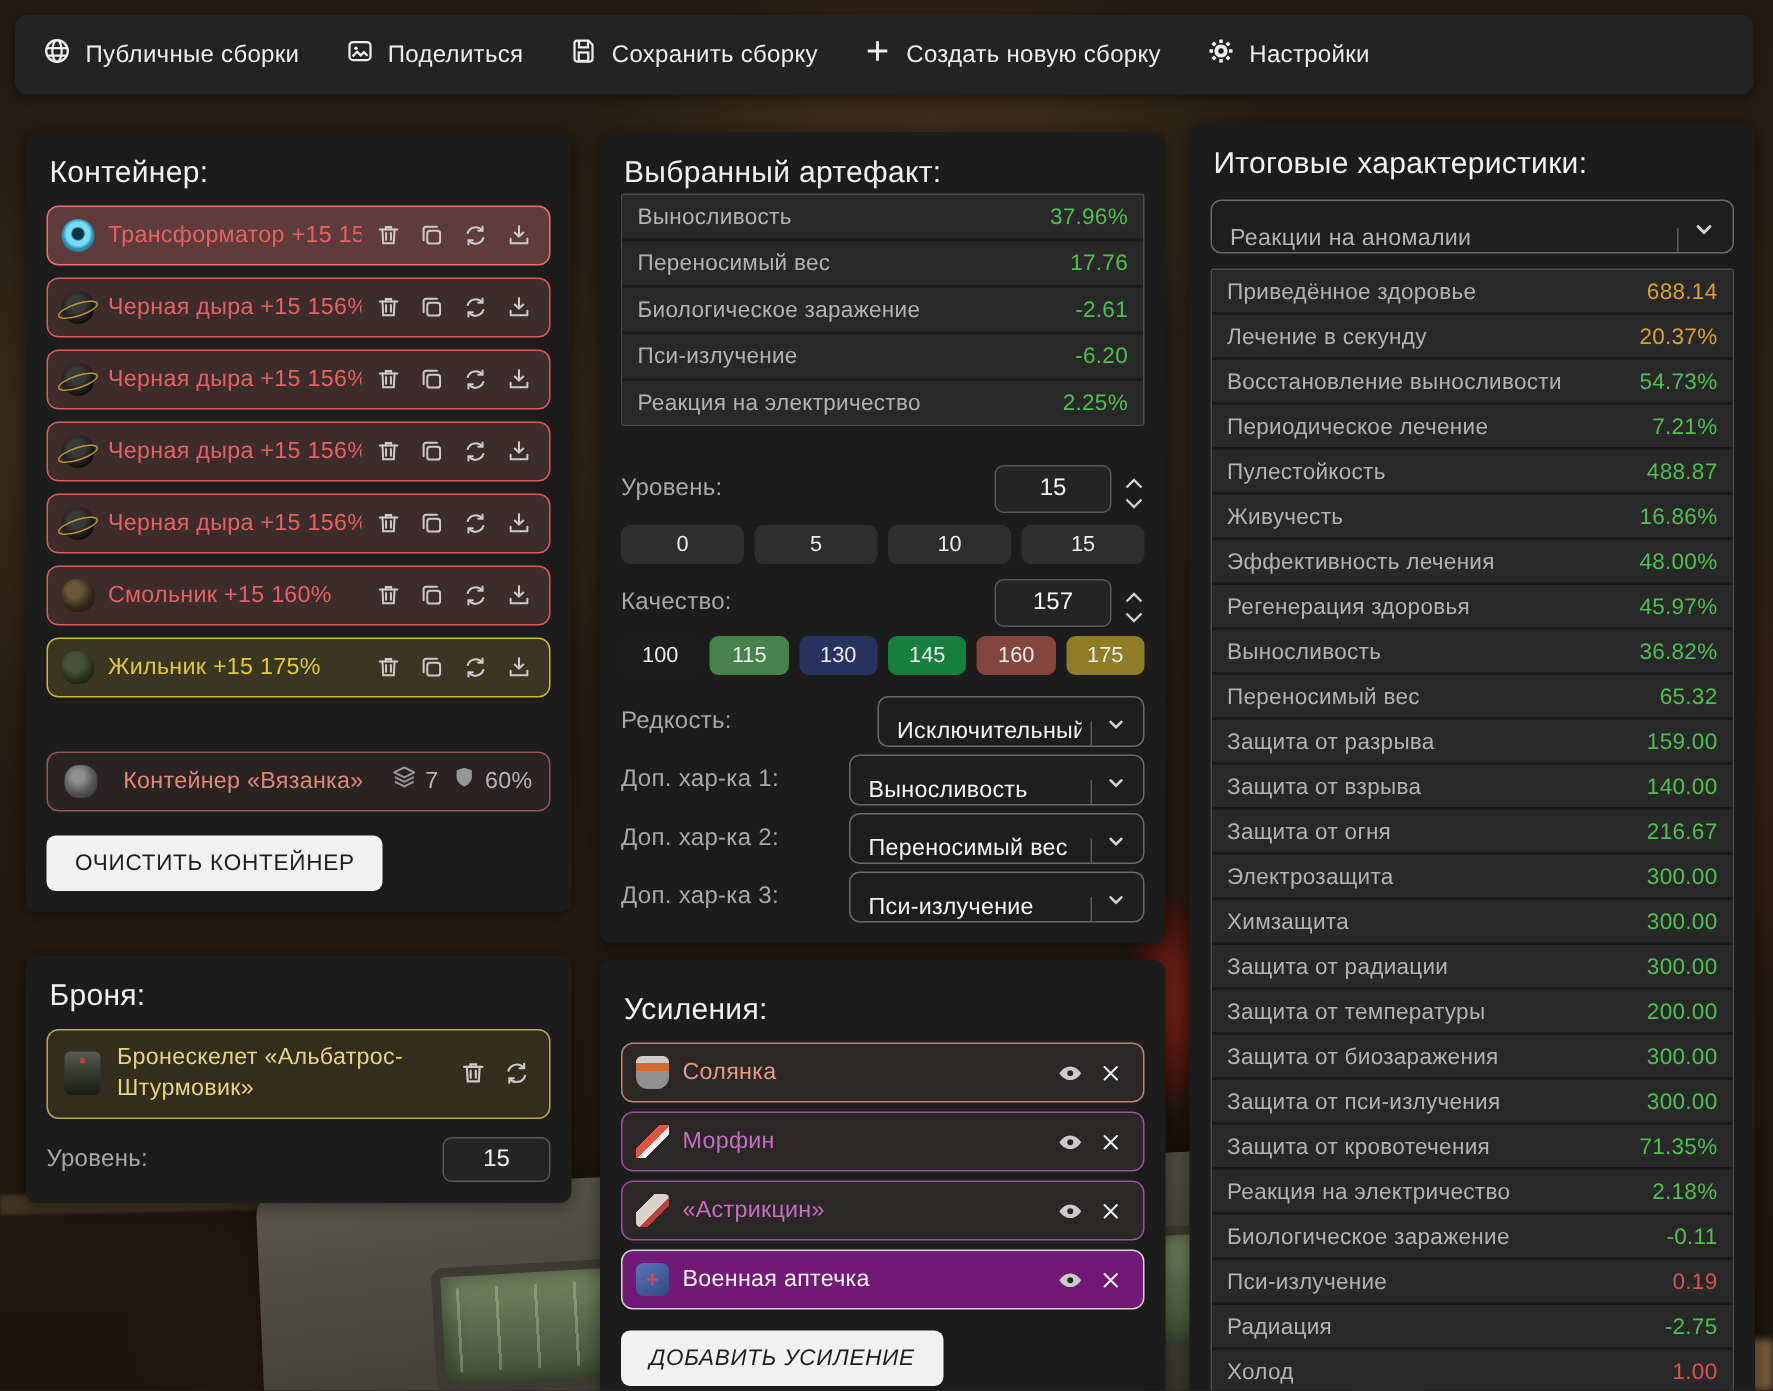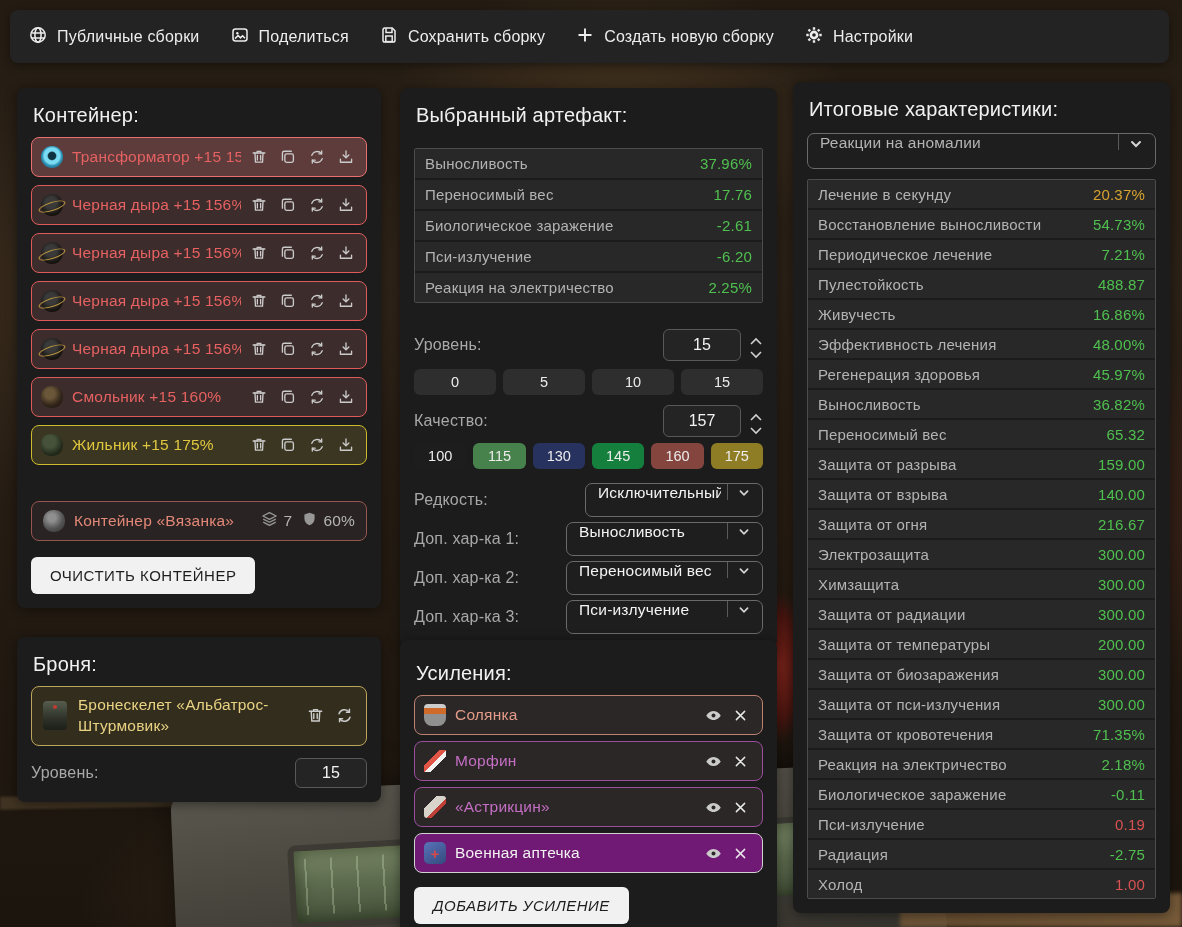--- a/index.html
+++ b/index.html
@@ -136,7 +136,7 @@
   .panel-container{left:17px;top:88px;width:364px;}
   .panel-armor{left:17px;top:637px;width:364px;}
   .panel-artifact{left:400px;top:88px;width:377px;}
-  .panel-artifact .panel-title{margin-bottom:21px;}
+  .panel-artifact .panel-title{margin-bottom:2px;}
   .panel-boosts{left:400px;top:640px;width:377px;height:296px;}
   .panel-boosts .panel-title{margin-top:8px;}
   .panel-totals{left:793px;top:82px;width:377px;}

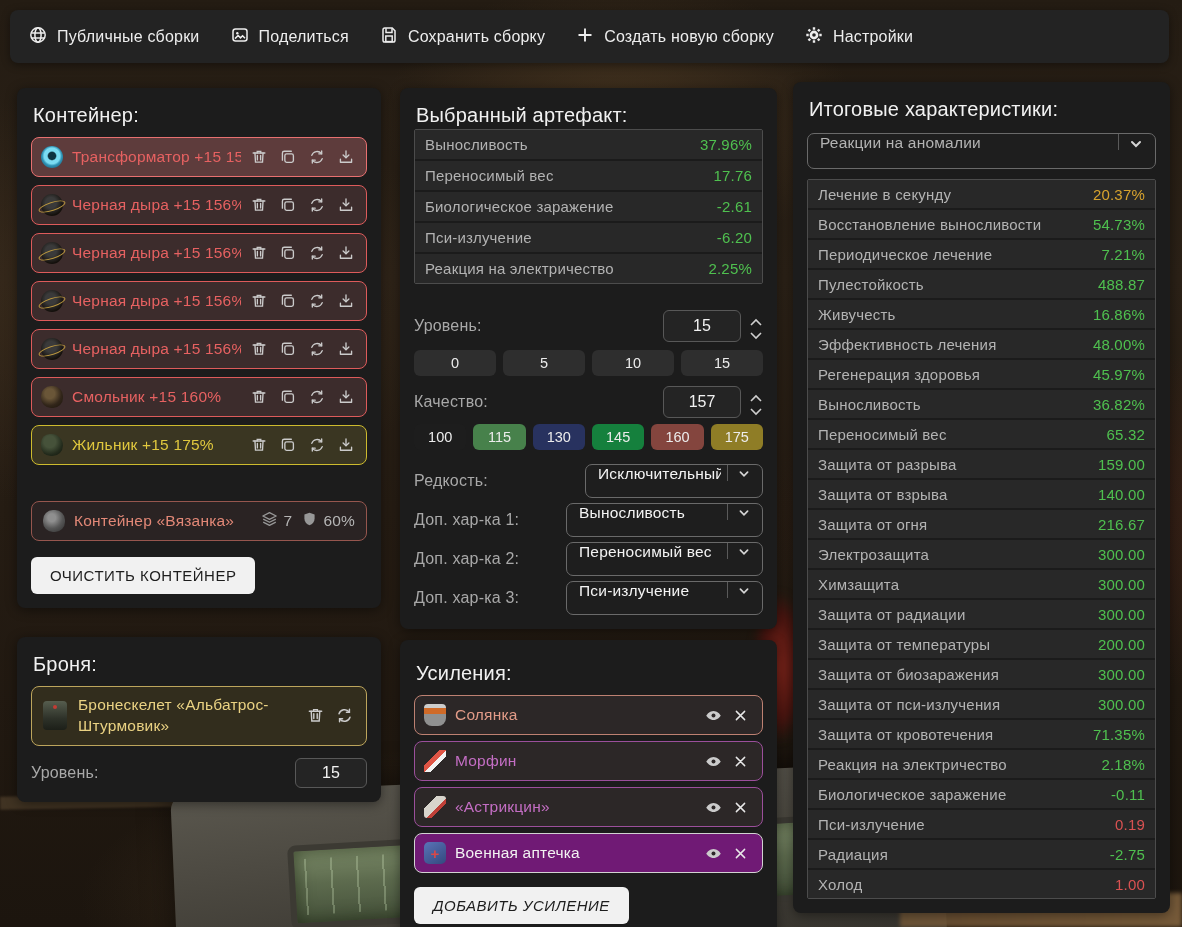--- a/index.html
+++ b/index.html
@@ -117,7 +117,7 @@
   .q145{background:#15803d;} .q160{background:#84453e;} .q175{background:#8f7d26;}
 
   .select{height:34px;background:#1e1e1e;border:1px solid #6a6a6a;border-radius:7px;display:flex;
-    align-items:flex-start;padding:0 9px 0 12px;color:#f4f4f4;font-size:15.5px;box-sizing:border-box;cursor:pointer;}
+    align-items:flex-end;padding:0 9px 0 12px;color:#f4f4f4;font-size:15.5px;box-sizing:border-box;cursor:pointer;}
   .sel-text{flex:1;white-space:nowrap;overflow:hidden;}
   .sel-div{width:1px;height:16px;background:#5a5a5a;margin:0 7px 0 6px;flex:0 0 auto;}
   .select svg{color:#d5d5d5;flex:0 0 auto;}

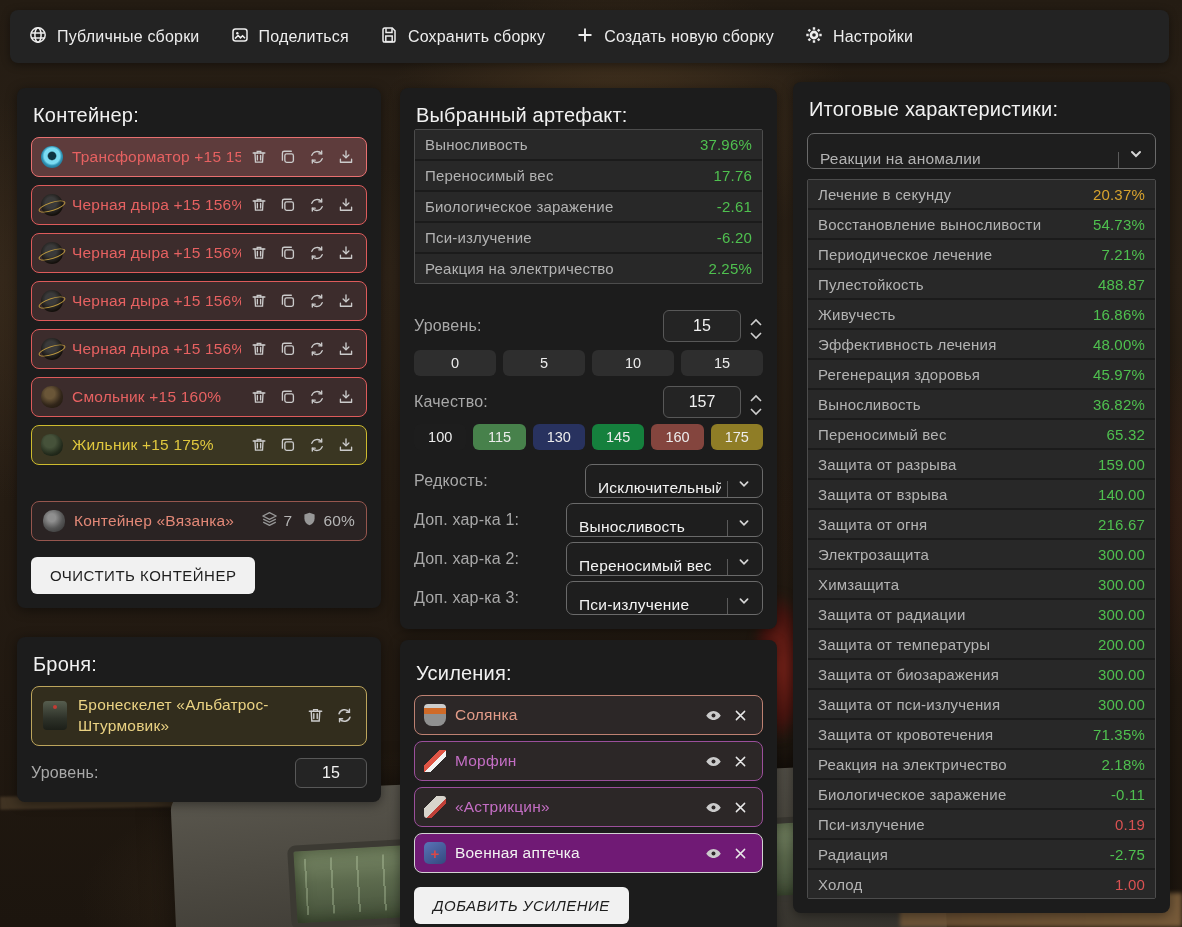--- a/index.html
+++ b/index.html
@@ -753,6 +753,10 @@
 
   <div class="stat-table totals-table">
 
+      <div class="stat-row">
+        <span class="stat-label">Приведённое здоровье</span>
+        <span class="val gold">688.14</span>
+      </div>
 
       <div class="stat-row">
         <span class="stat-label">Лечение в секунду</span>

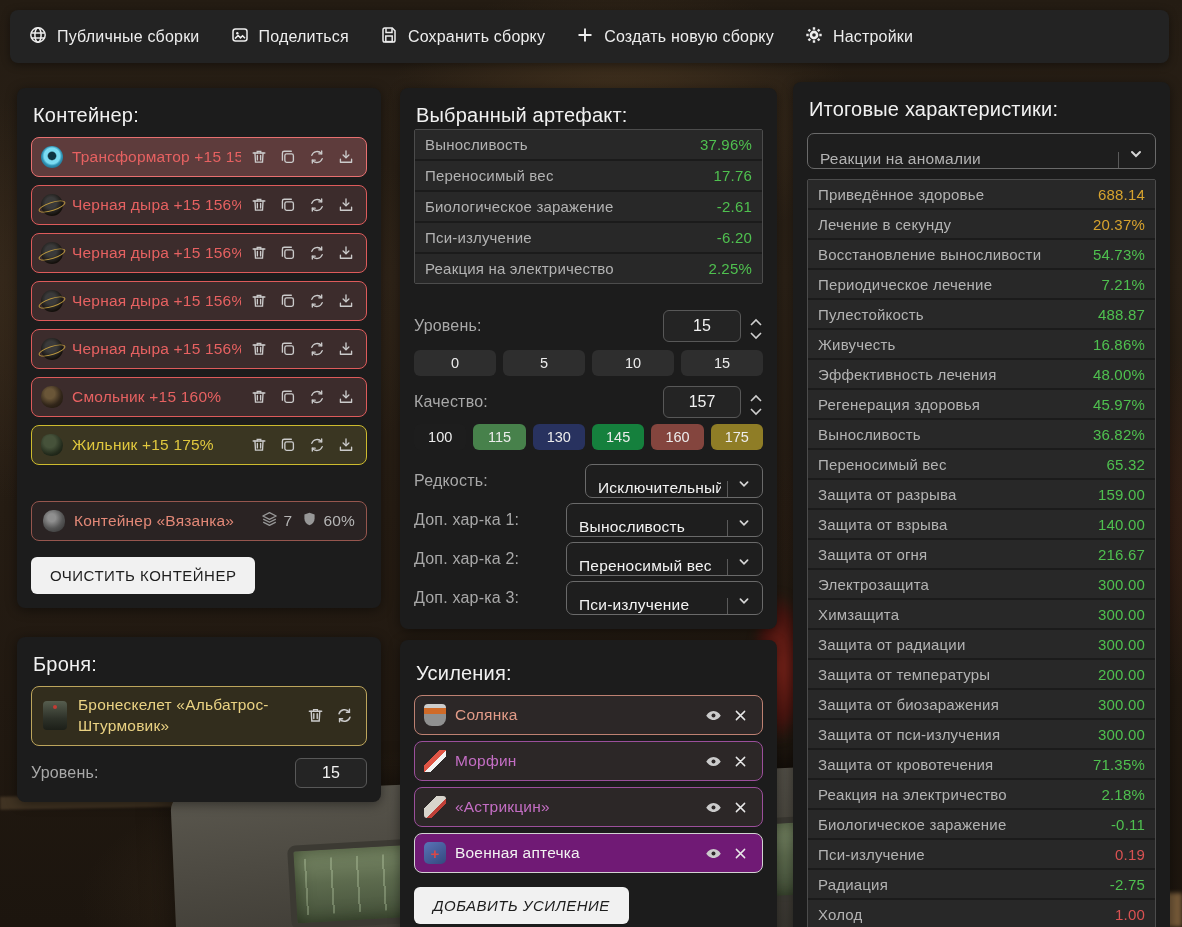--- a/index.html
+++ b/index.html
@@ -81,7 +81,7 @@
   
   .cont-info{display:flex;align-items:center;gap:9px;height:38px;border:1px solid #96564e;border-radius:8px;
     background:#2a2323;padding:0 11px;margin-top:36px;box-sizing:content-box;}
-  .cont-name{flex:1;color:#e28877;font-size:15.5px;font-weight:500;}
+  .cont-name{flex:1;color:#e28877;font-size:15.5px;font-weight:500;text-align:center;}
   .cont-meta{display:flex;align-items:center;gap:5px;color:#b5b5b5;font-size:15.5px;}
   .cont-meta svg{color:#979797;}
 

